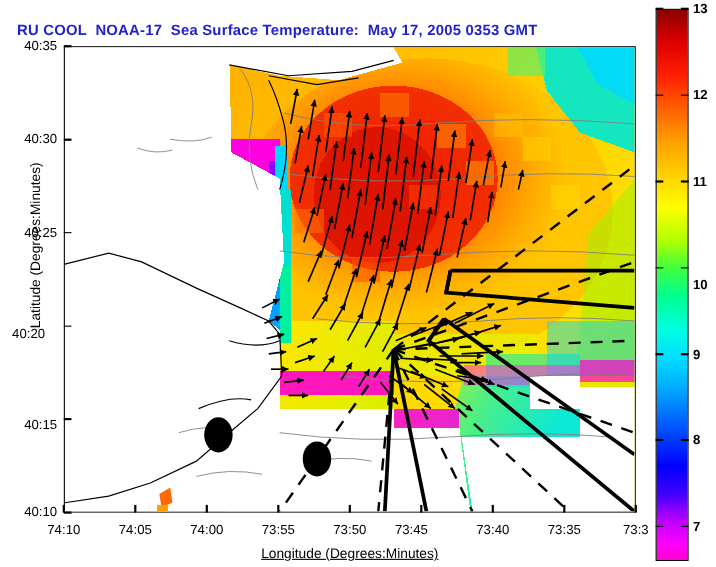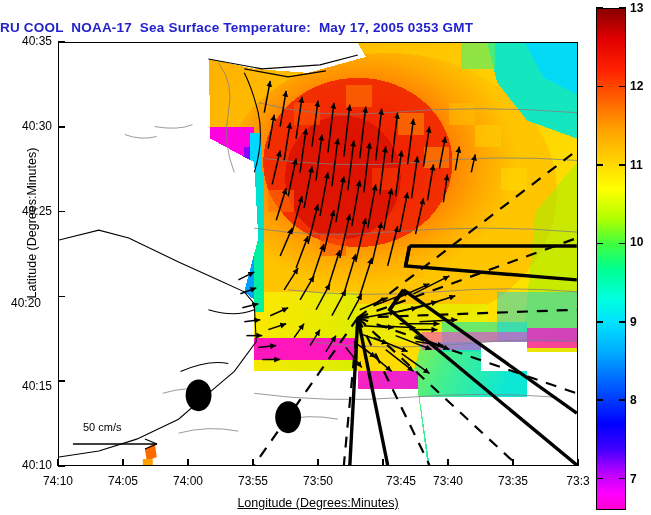--- a/index.html
+++ b/index.html
@@ -7,7 +7,7 @@
        font-family:"Liberation Sans",sans-serif;}
 
   
-  #title{position:absolute;left:0;top:20px;width:504px;text-align:left;
+  #title{position:absolute;left:0;top:20px;width:504px;text-align:center;
          font-size:13.5px;font-weight:bold;color:#2222cc;letter-spacing:.2px;
          white-space:pre;}
 

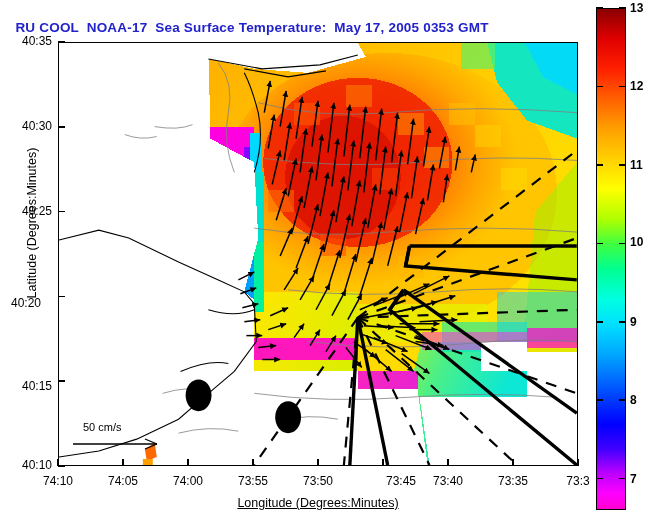--- a/index.html
+++ b/index.html
@@ -400,7 +400,7 @@
     <div class="cblabel" style="top: 164.875px;">11</div>
     <div class="cbtick" style="top: 242.562px;"></div>
     <div class="cbtick r" style="top: 242.562px;"></div>
-    <div class="cblabel" style="top: 242px;">10</div>
+    <div class="cblabel" style="top: 259px;">10</div>
     <div class="cbtick" style="top: 321px;"></div>
     <div class="cbtick r" style="top: 321px;"></div>
     <div class="cblabel" style="top: 321.75px;">9</div>

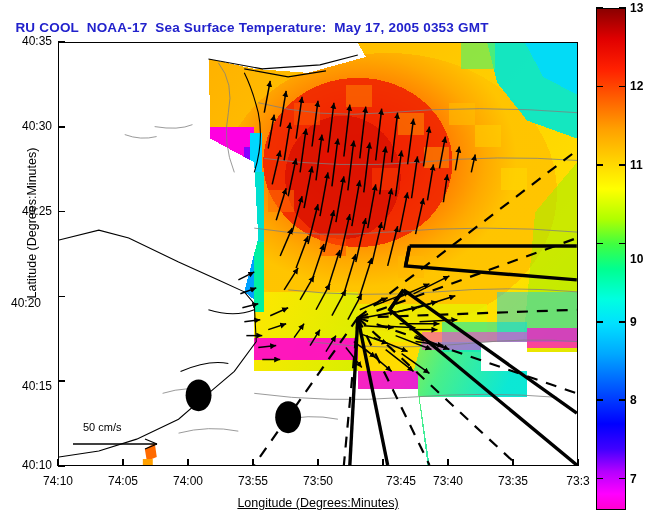--- a/index.html
+++ b/index.html
@@ -338,13 +338,6 @@
     </svg>
 
 
-    <div id="scalebar">
-      <div class="lbl">50 cm/s</div>
-      <svg width="100" height="20">
-        <line x1="2" y1="11" x2="86" y2="11" stroke="#000" stroke-width="1.3"></line>
-        <path d="M86,11 L74,6 M86,11 L74,16" stroke="#000" stroke-width="1.3" fill="none"></path>
-      </svg>
-    </div>
 
   </div>
 </div>

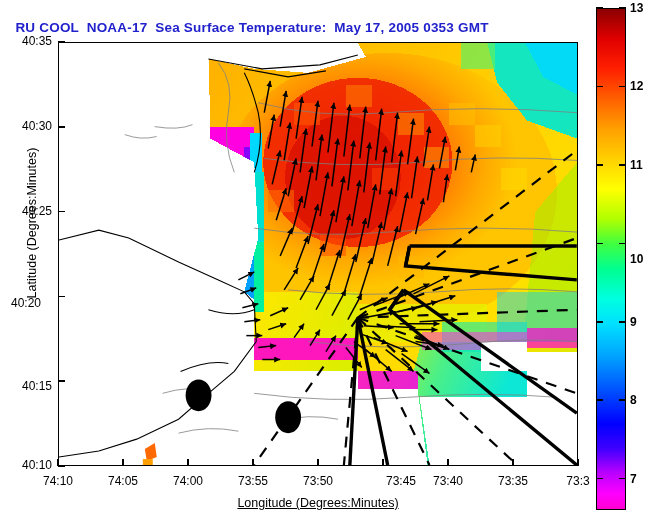--- a/index.html
+++ b/index.html
@@ -354,7 +354,7 @@
     <div class="tick" style="left: 317.25px; top: 459px; width: 1.5px; height: 7px;"></div>
     <div class="xtlabel" style="left: 288px; top: 474px;">73:50</div>
     <div class="tick" style="left: 382.25px; top: 459px; width: 1.5px; height: 7px;"></div>
-    <div class="xtlabel" style="left: 371px; top: 474px;">73:45</div>
+    <div class="xtlabel" style="left: 344px; top: 474px;">73:45</div>
     <div class="tick" style="left: 447.25px; top: 459px; width: 1.5px; height: 7px;"></div>
     <div class="xtlabel" style="left: 418px; top: 474px;">73:40</div>
     <div class="tick" style="left: 512.25px; top: 459px; width: 1.5px; height: 7px;"></div>

